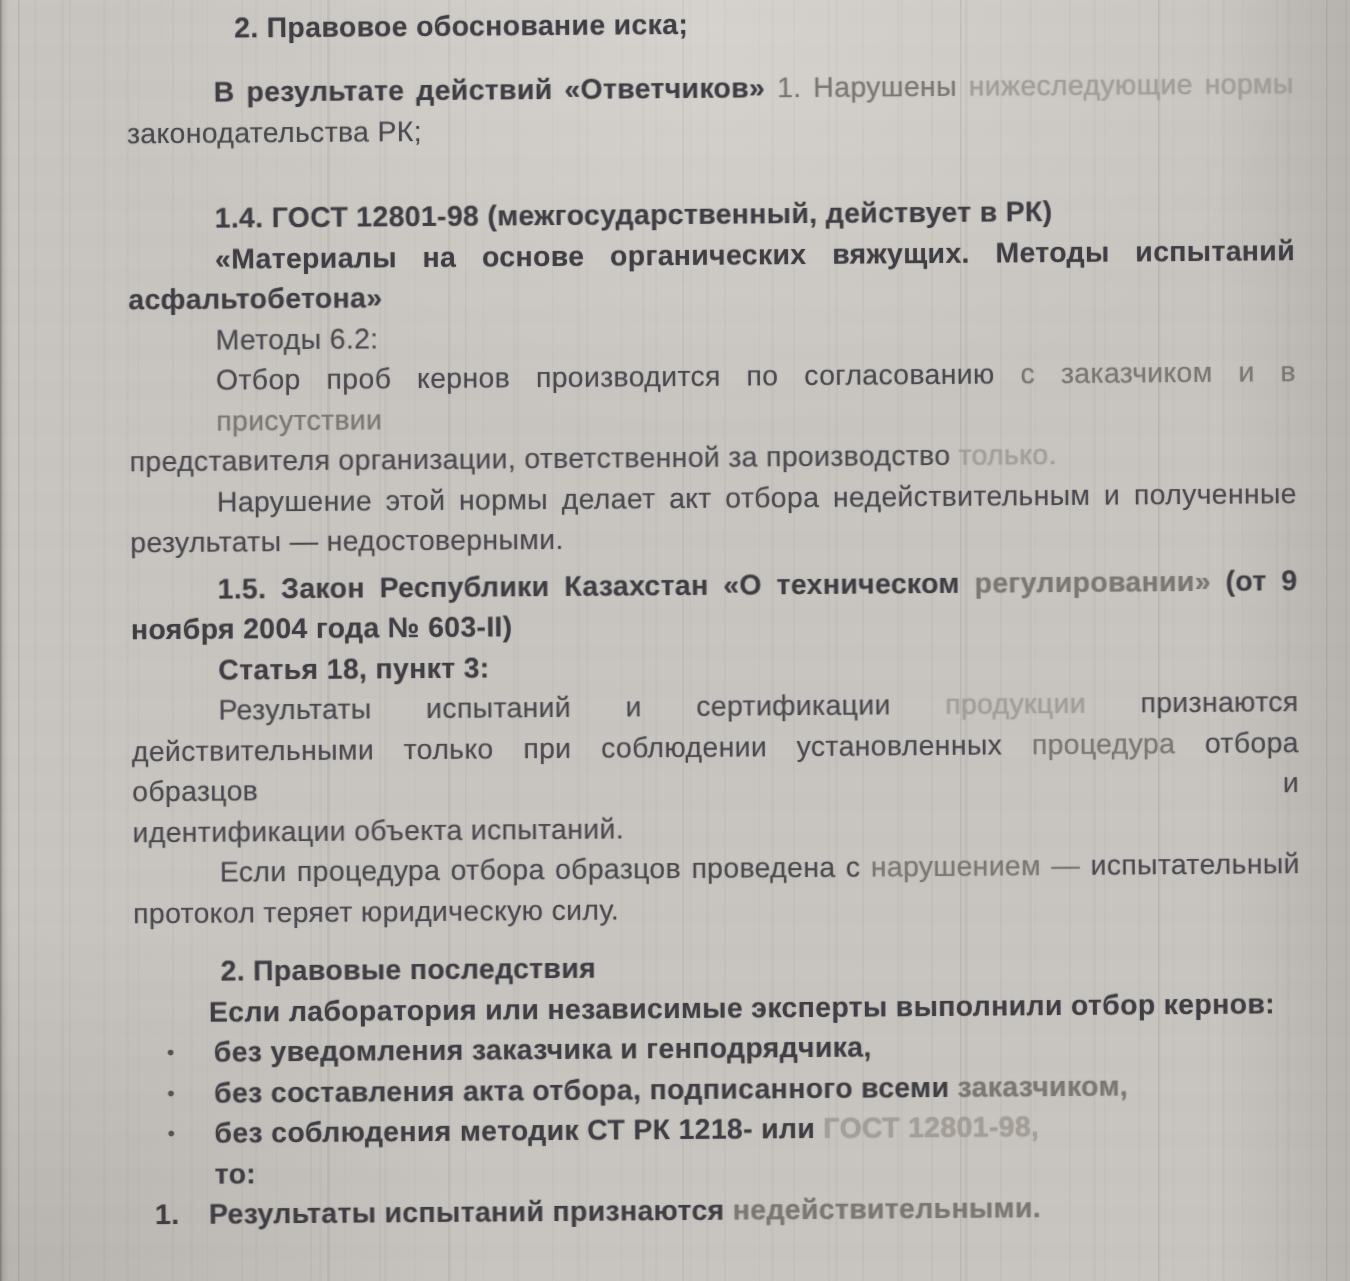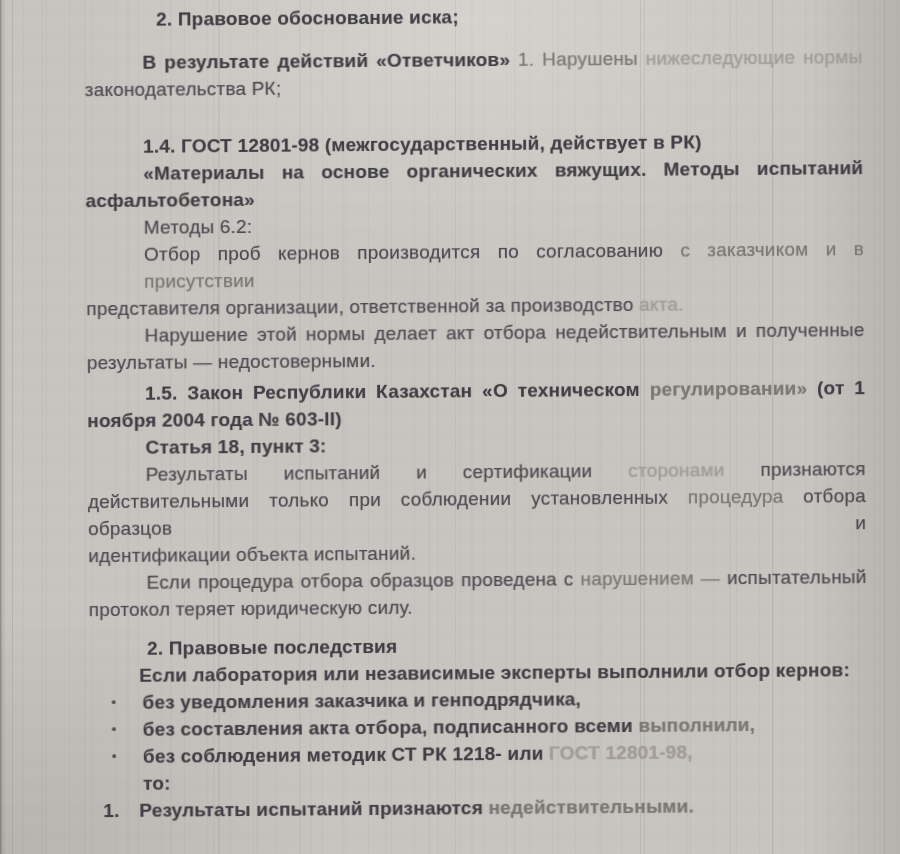--- a/index.html
+++ b/index.html
@@ -109,7 +109,7 @@
     <span>Отбор проб кернов производится по согласованию </span><span class="m">с заказчиком и в присутствии</span>
   </div>
   <div class="ln">
-    <span>представителя организации, ответственной за производство </span><span class="f">акта.</span>
+    <span>представителя организации, ответственной за производство </span><span class="f">только.</span>
   </div>
   <div class="ln i58 jl">
     <span>Нарушение этой нормы делает акт отбора недействительным и полученные</span>

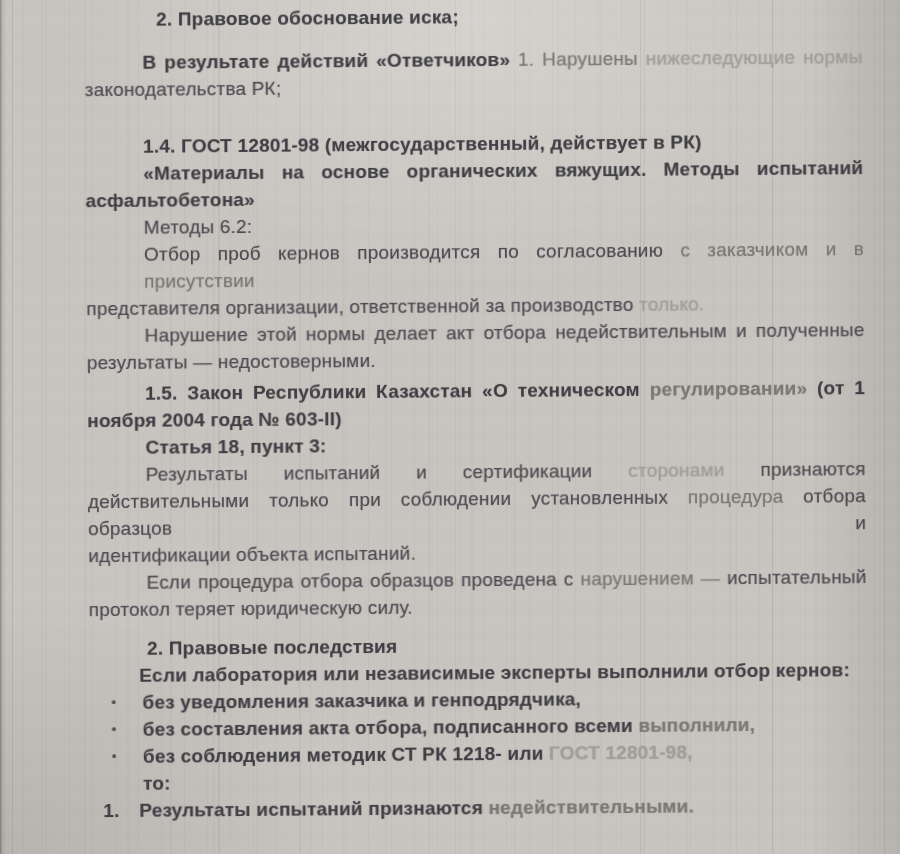--- a/index.html
+++ b/index.html
@@ -119,7 +119,7 @@
   </div>
 
   <div class="ln b i58 jl mt4">
-    <span>1.5. Закон Республики Казахстан «О техническом </span><span class="m">регулировании»</span><span> (от 1</span>
+    <span>1.5. Закон Республики Казахстан «О техническом </span><span class="m">регулировании»</span><span> (от 9</span>
   </div>
   <div class="ln b">
     <span>ноября 2004 года № 603-II)</span>

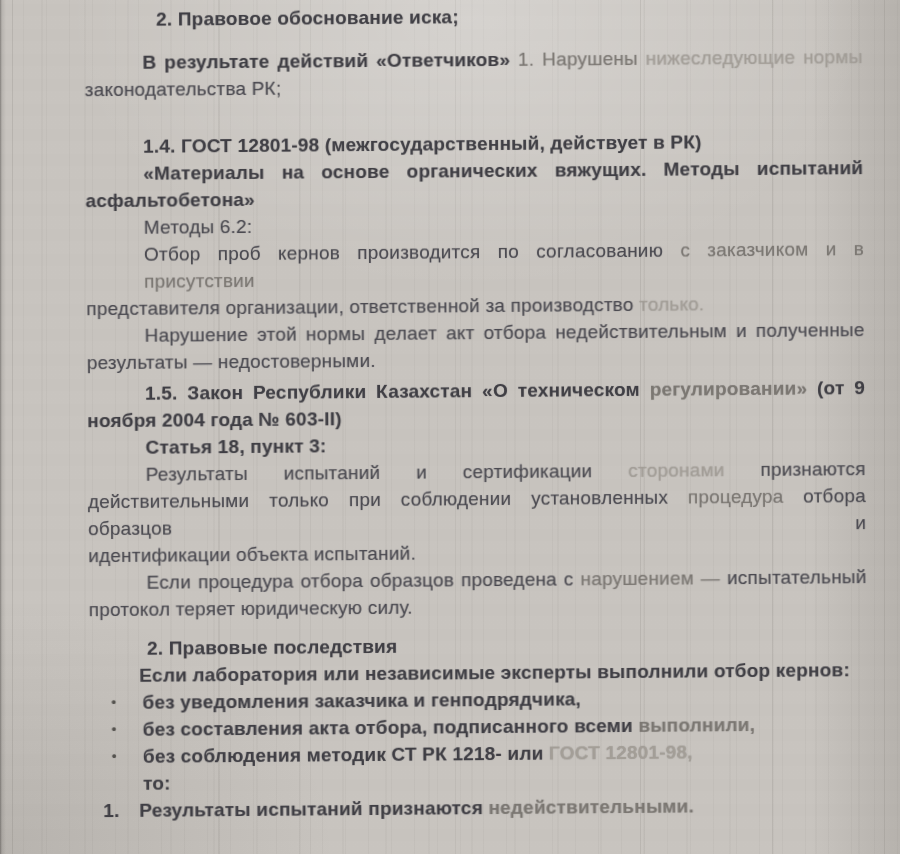--- a/index.html
+++ b/index.html
@@ -128,7 +128,7 @@
     <span>Статья 18, пункт 3:</span>
   </div>
   <div class="ln i58 jl">
-    <span>Результаты испытаний и сертификации </span><span class="f">сторонами</span><span> признаются</span>
+    <span>Результаты испытаний и сертификации </span><span class="f">продукции</span><span> признаются</span>
   </div>
   <div class="ln jl">
     <span>действительными только при соблюдении установленных </span><span class="m">процедура</span><span> отбора образцов и</span>

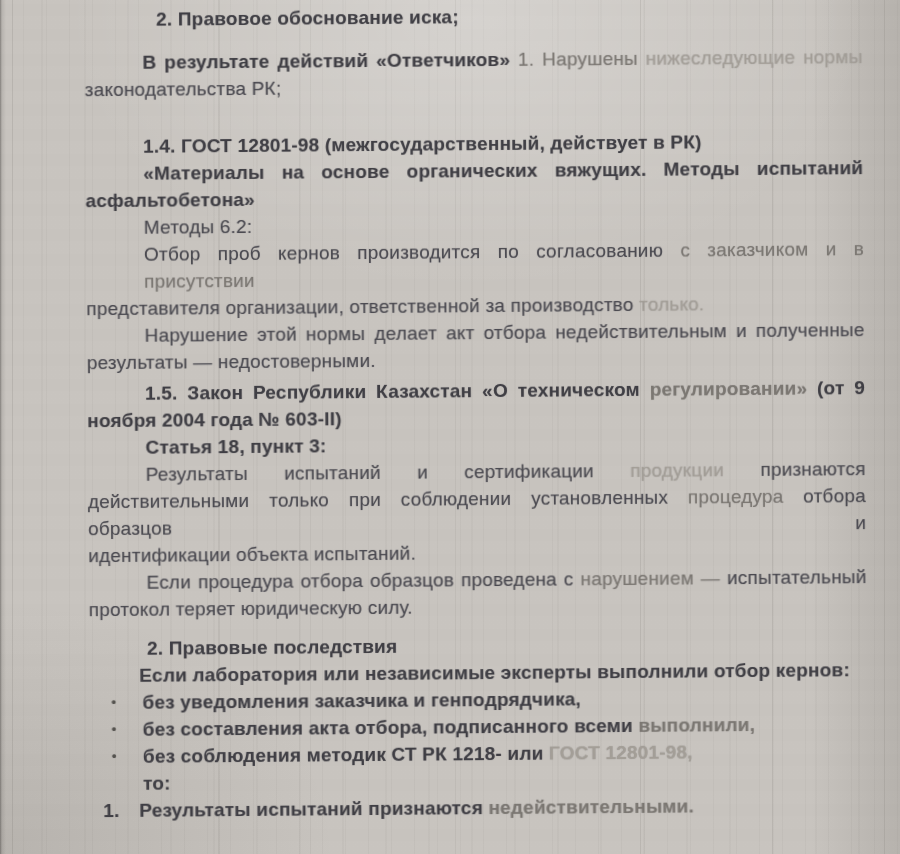--- a/index.html
+++ b/index.html
@@ -156,7 +156,7 @@
   </div>
   <div class="ln b bul">
     <span class="mark">•</span>
-    <span>без составления акта отбора, подписанного всеми </span><span class="m">выполнили,</span>
+    <span>без составления акта отбора, подписанного всеми </span><span class="m">заказчиком,</span>
   </div>
   <div class="ln b bul">
     <span class="mark">•</span>

